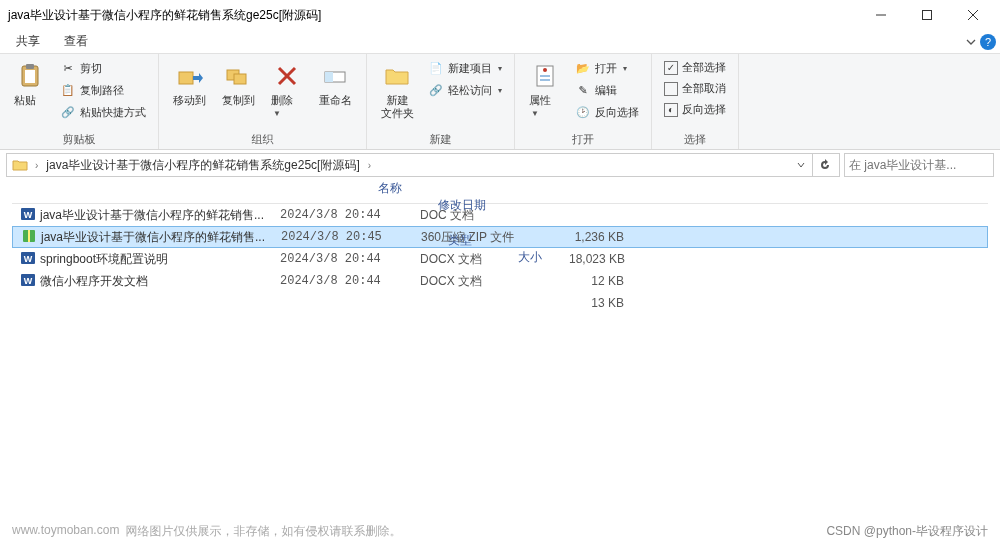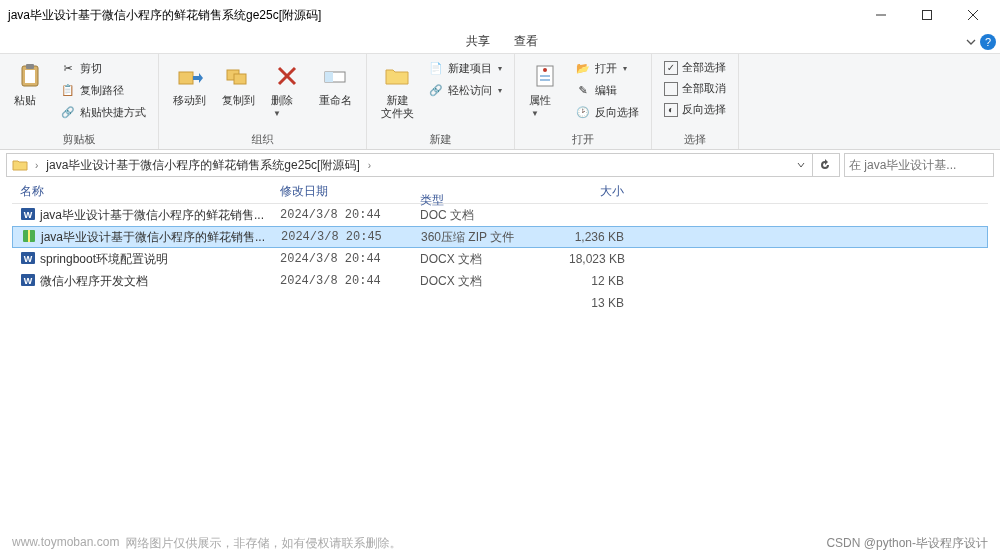--- a/index.html
+++ b/index.html
@@ -11,7 +11,7 @@
     .winbtn { width: 46px; height: 30px; display: flex; align-items: center; justify-content: center; cursor: pointer; }
     .winbtn svg { width: 10px; height: 10px; }
     
-    .tabs { display: flex; align-items: center; height: 24px; background: #fff; border-bottom: 1px solid #e1e1e1; padding-left: 4px; position: relative; justify-content: center; }
+    .tabs { display: flex; align-items: center; height: 24px; background: #fff; border-bottom: 1px solid #e1e1e1; padding-left: 4px; position: relative; }
     .tab { padding: 4px 12px; font-size: 12px; cursor: pointer; color: #333; }
     .tabs-right { position: absolute; right: 4px; display: flex; align-items: center; gap: 4px; }
     .chevron-down { width: 10px; height: 10px; cursor: pointer; }

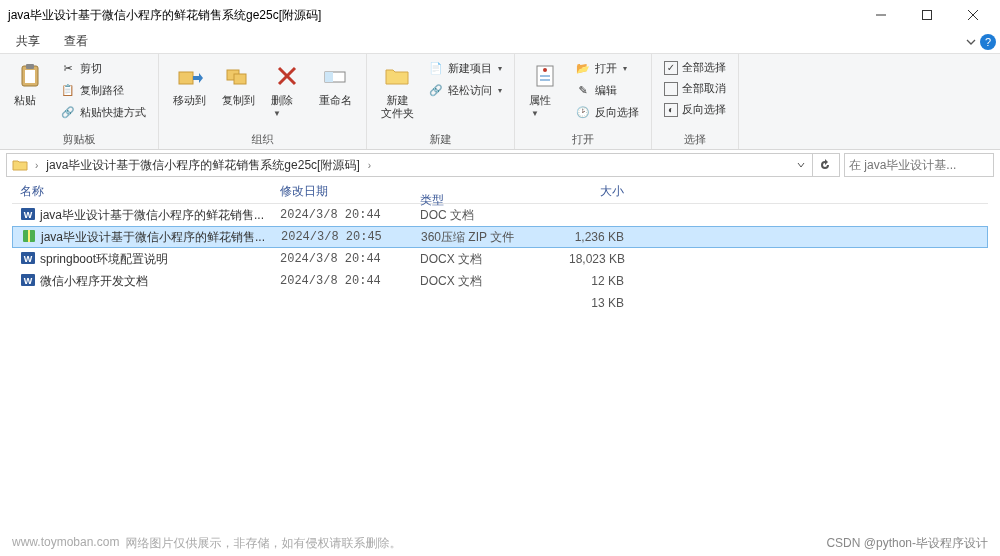--- a/index.html
+++ b/index.html
@@ -41,7 +41,7 @@
     .searchbox input { border: none; outline: none; width: 100%; font-size: 12px; color: #888; }
     
     .filelist { padding: 0 12px; }
-    .list-header { display: flex; border-bottom: 1px solid #e5e5e5; height: 24px; align-items: center; }
+    .list-header { display: flex; border-bottom: 1px solid #e5e5e5; height: 24px; align-items: center; flex-direction: column; }
     .col-header { font-size: 12px; color: #3b5998; padding: 0 8px; cursor: pointer; }
     .col-name { width: 260px; }
     .col-date { width: 140px; }

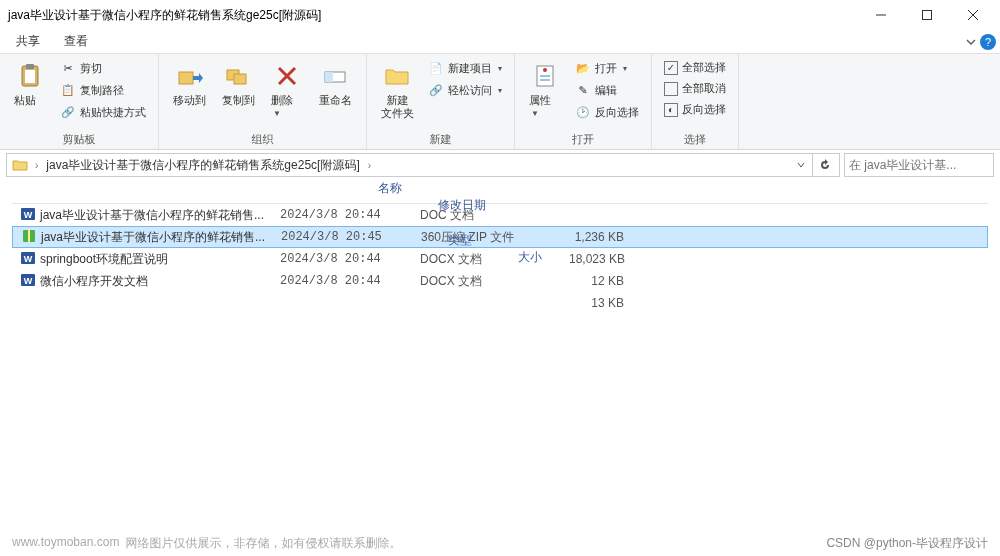--- a/index.html
+++ b/index.html
@@ -57,7 +57,7 @@
     .cell-size { width: 100px; text-align: right; color: #555; margin-top: 44px; }
     .file-icon { width: 16px; height: 16px; flex-shrink: 0; }
     
-    .footer { position: absolute; bottom: 0; left: 0; right: 0; display: flex; align-items: center; justify-content: space-between; padding: 4px 12px; font-size: 12px; color: #aaa; }
+    .footer { position: absolute; bottom: 12px; left: 0; right: 0; display: flex; align-items: center; justify-content: space-between; padding: 4px 12px; font-size: 12px; color: #aaa; }
     .footer .left { display: flex; gap: 6px; }
     .footer .right { color: #888; }
     

